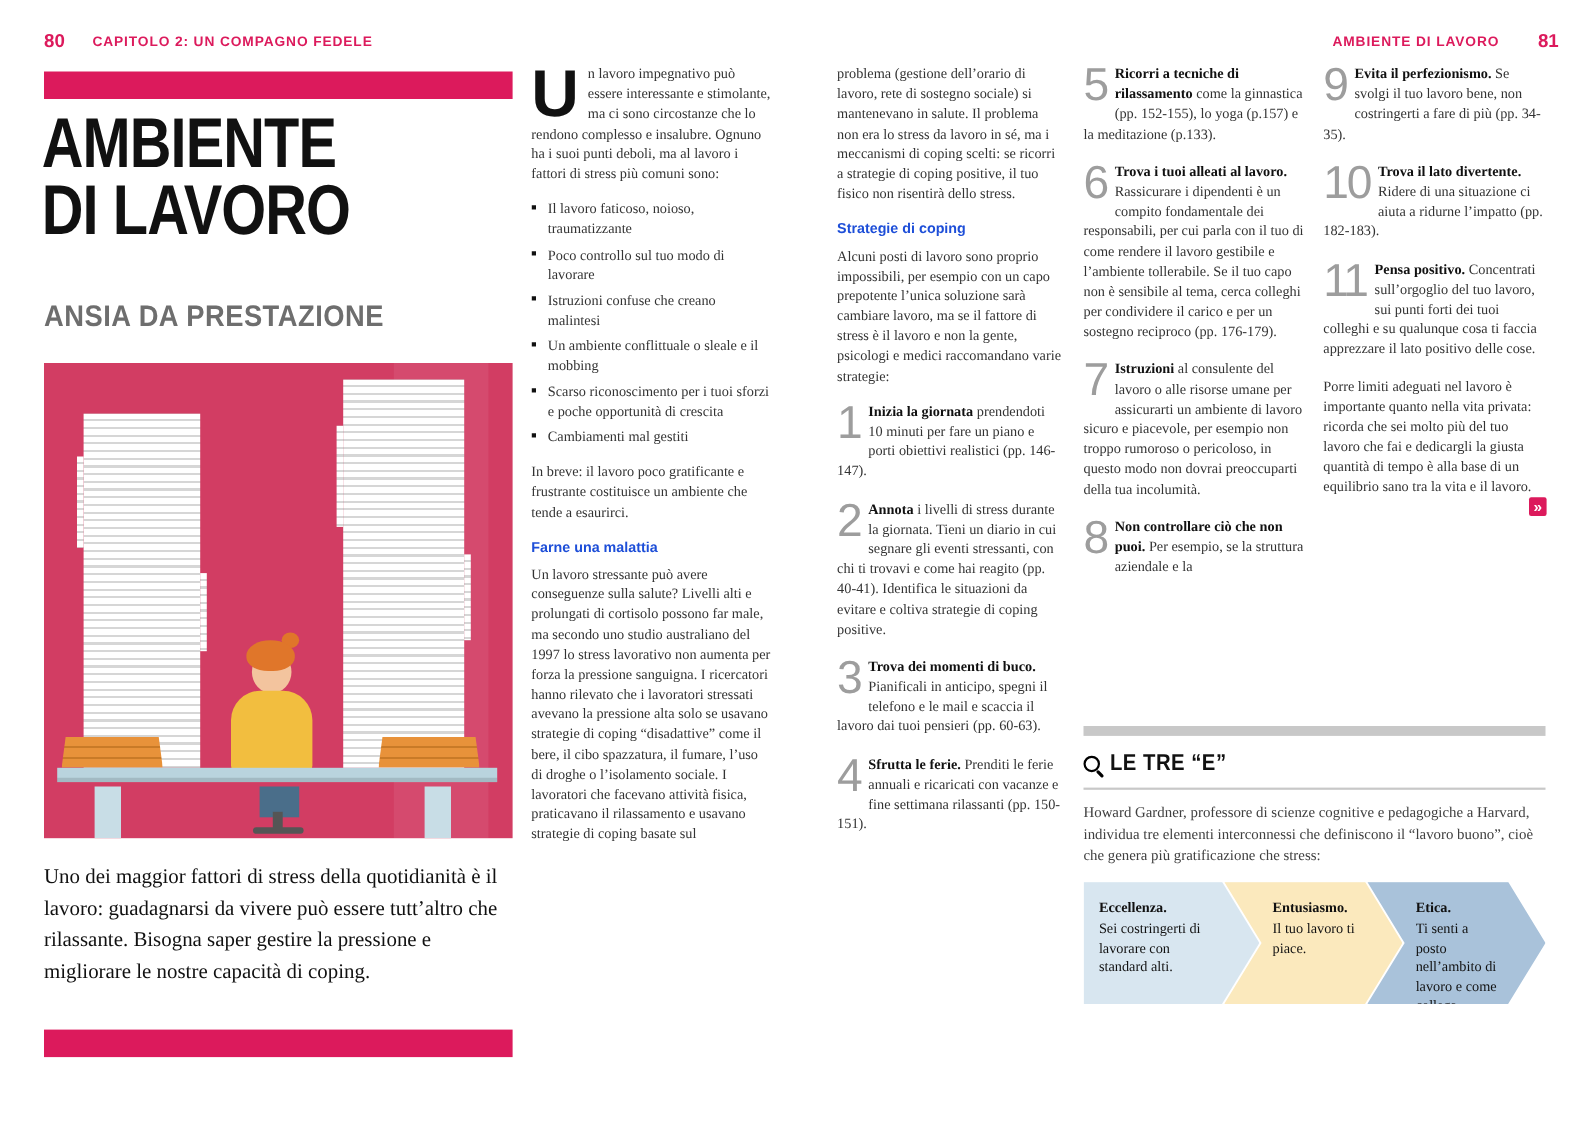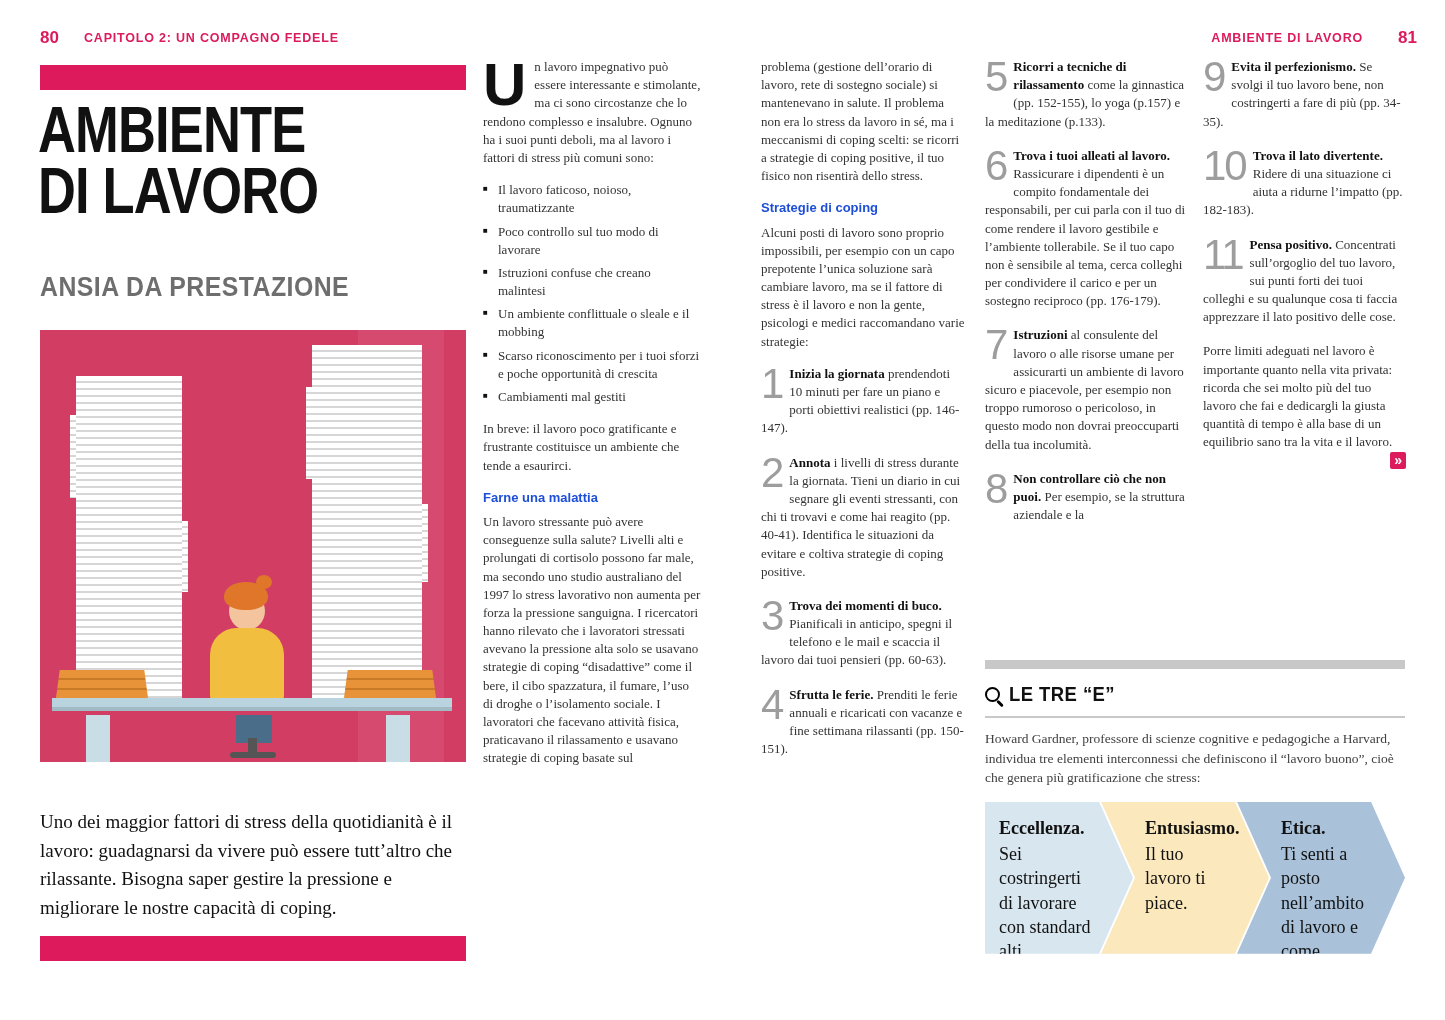--- a/index.html
+++ b/index.html
@@ -37,7 +37,7 @@
   .feature-subtitle{position:absolute;left:40px;top:272px;width:420px;
                     font-family:"Liberation Sans",sans-serif;color:#6e6e6e;
                     font-size:27px;letter-spacing:.5px;transform:scaleX(.92);transform-origin:left top;}
-  .intro{position:absolute;left:40px;top:808px;width:434px;font-size:19px;line-height:1.5;color:#111;}
+  .intro{position:absolute;left:40px;top:784px;width:434px;font-size:19px;line-height:1.5;color:#111;}
 
   
   .illo{position:absolute;left:40px;top:330px;width:426px;height:432px;background:var(--illo-bg);overflow:hidden;}

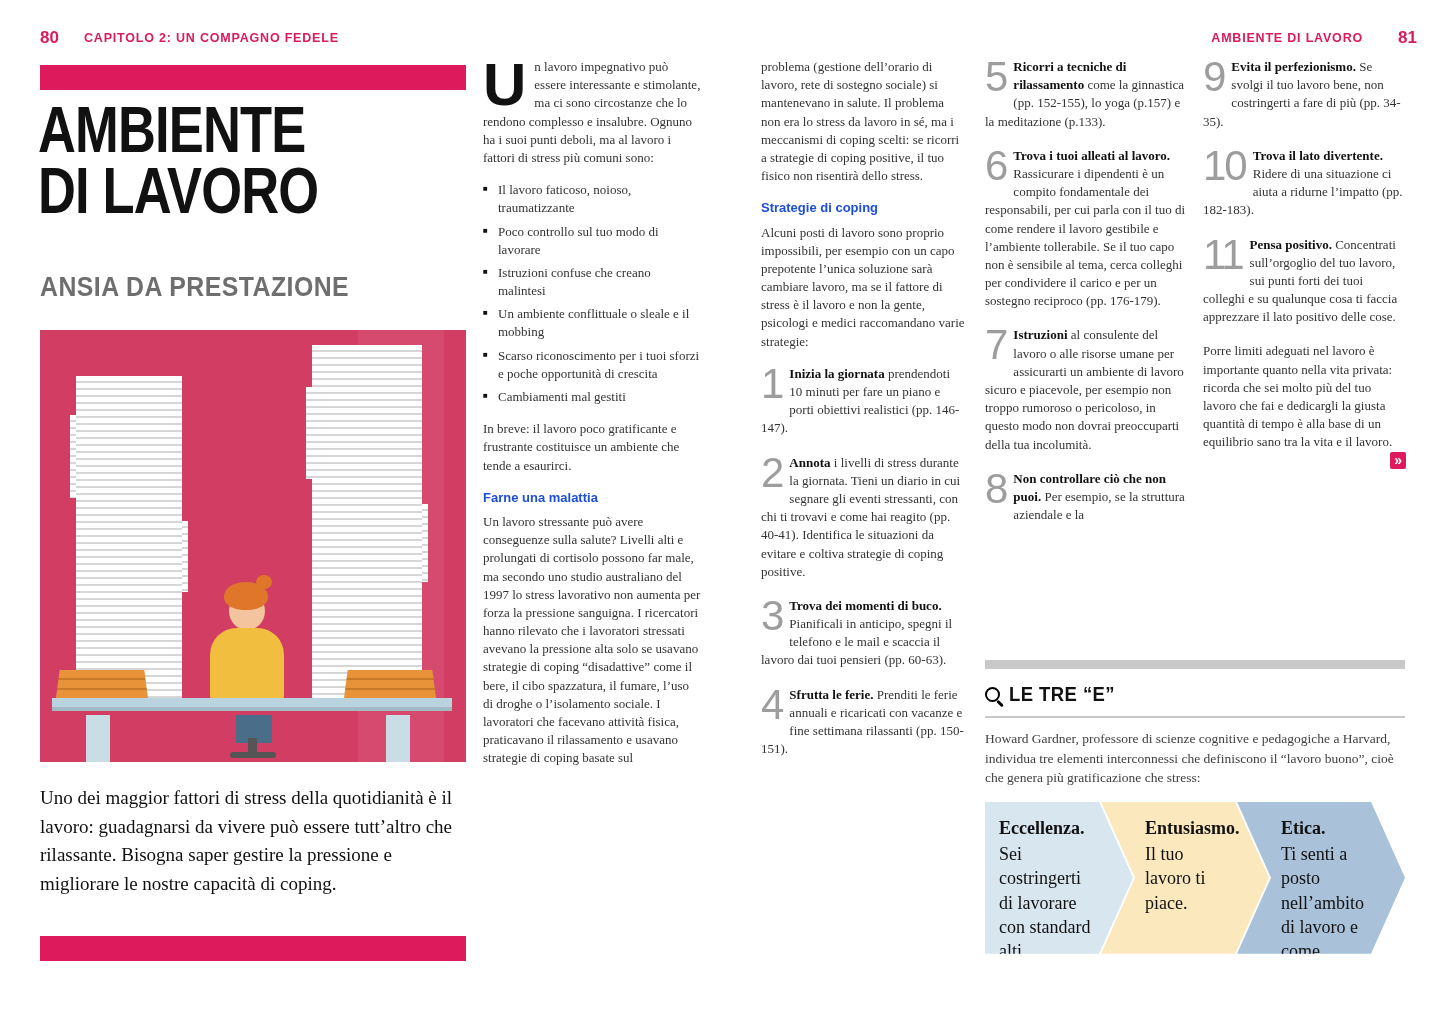--- a/index.html
+++ b/index.html
@@ -101,7 +101,7 @@
   .panel-rule{height:2px;background:var(--panel-bar);margin-bottom:11px;}
   .panel-intro{font-size:13.5px;line-height:1.45;color:#404040;margin-bottom:14px;}
   .arrows{display:flex;align-items:stretch;height:132px;}
-  .arrow{position:relative;width:168px;height:152px;font-size:18px;line-height:1.35;color:#111;
+  .arrow{position:relative;width:168px;height:111px;font-size:13px;line-height:1.35;color:#111;
          padding:14px 42px 10px 14px;}
   .arrow b{display:block;margin-bottom:2px;}
   .arrow-1{background:var(--arrow-excellence);

